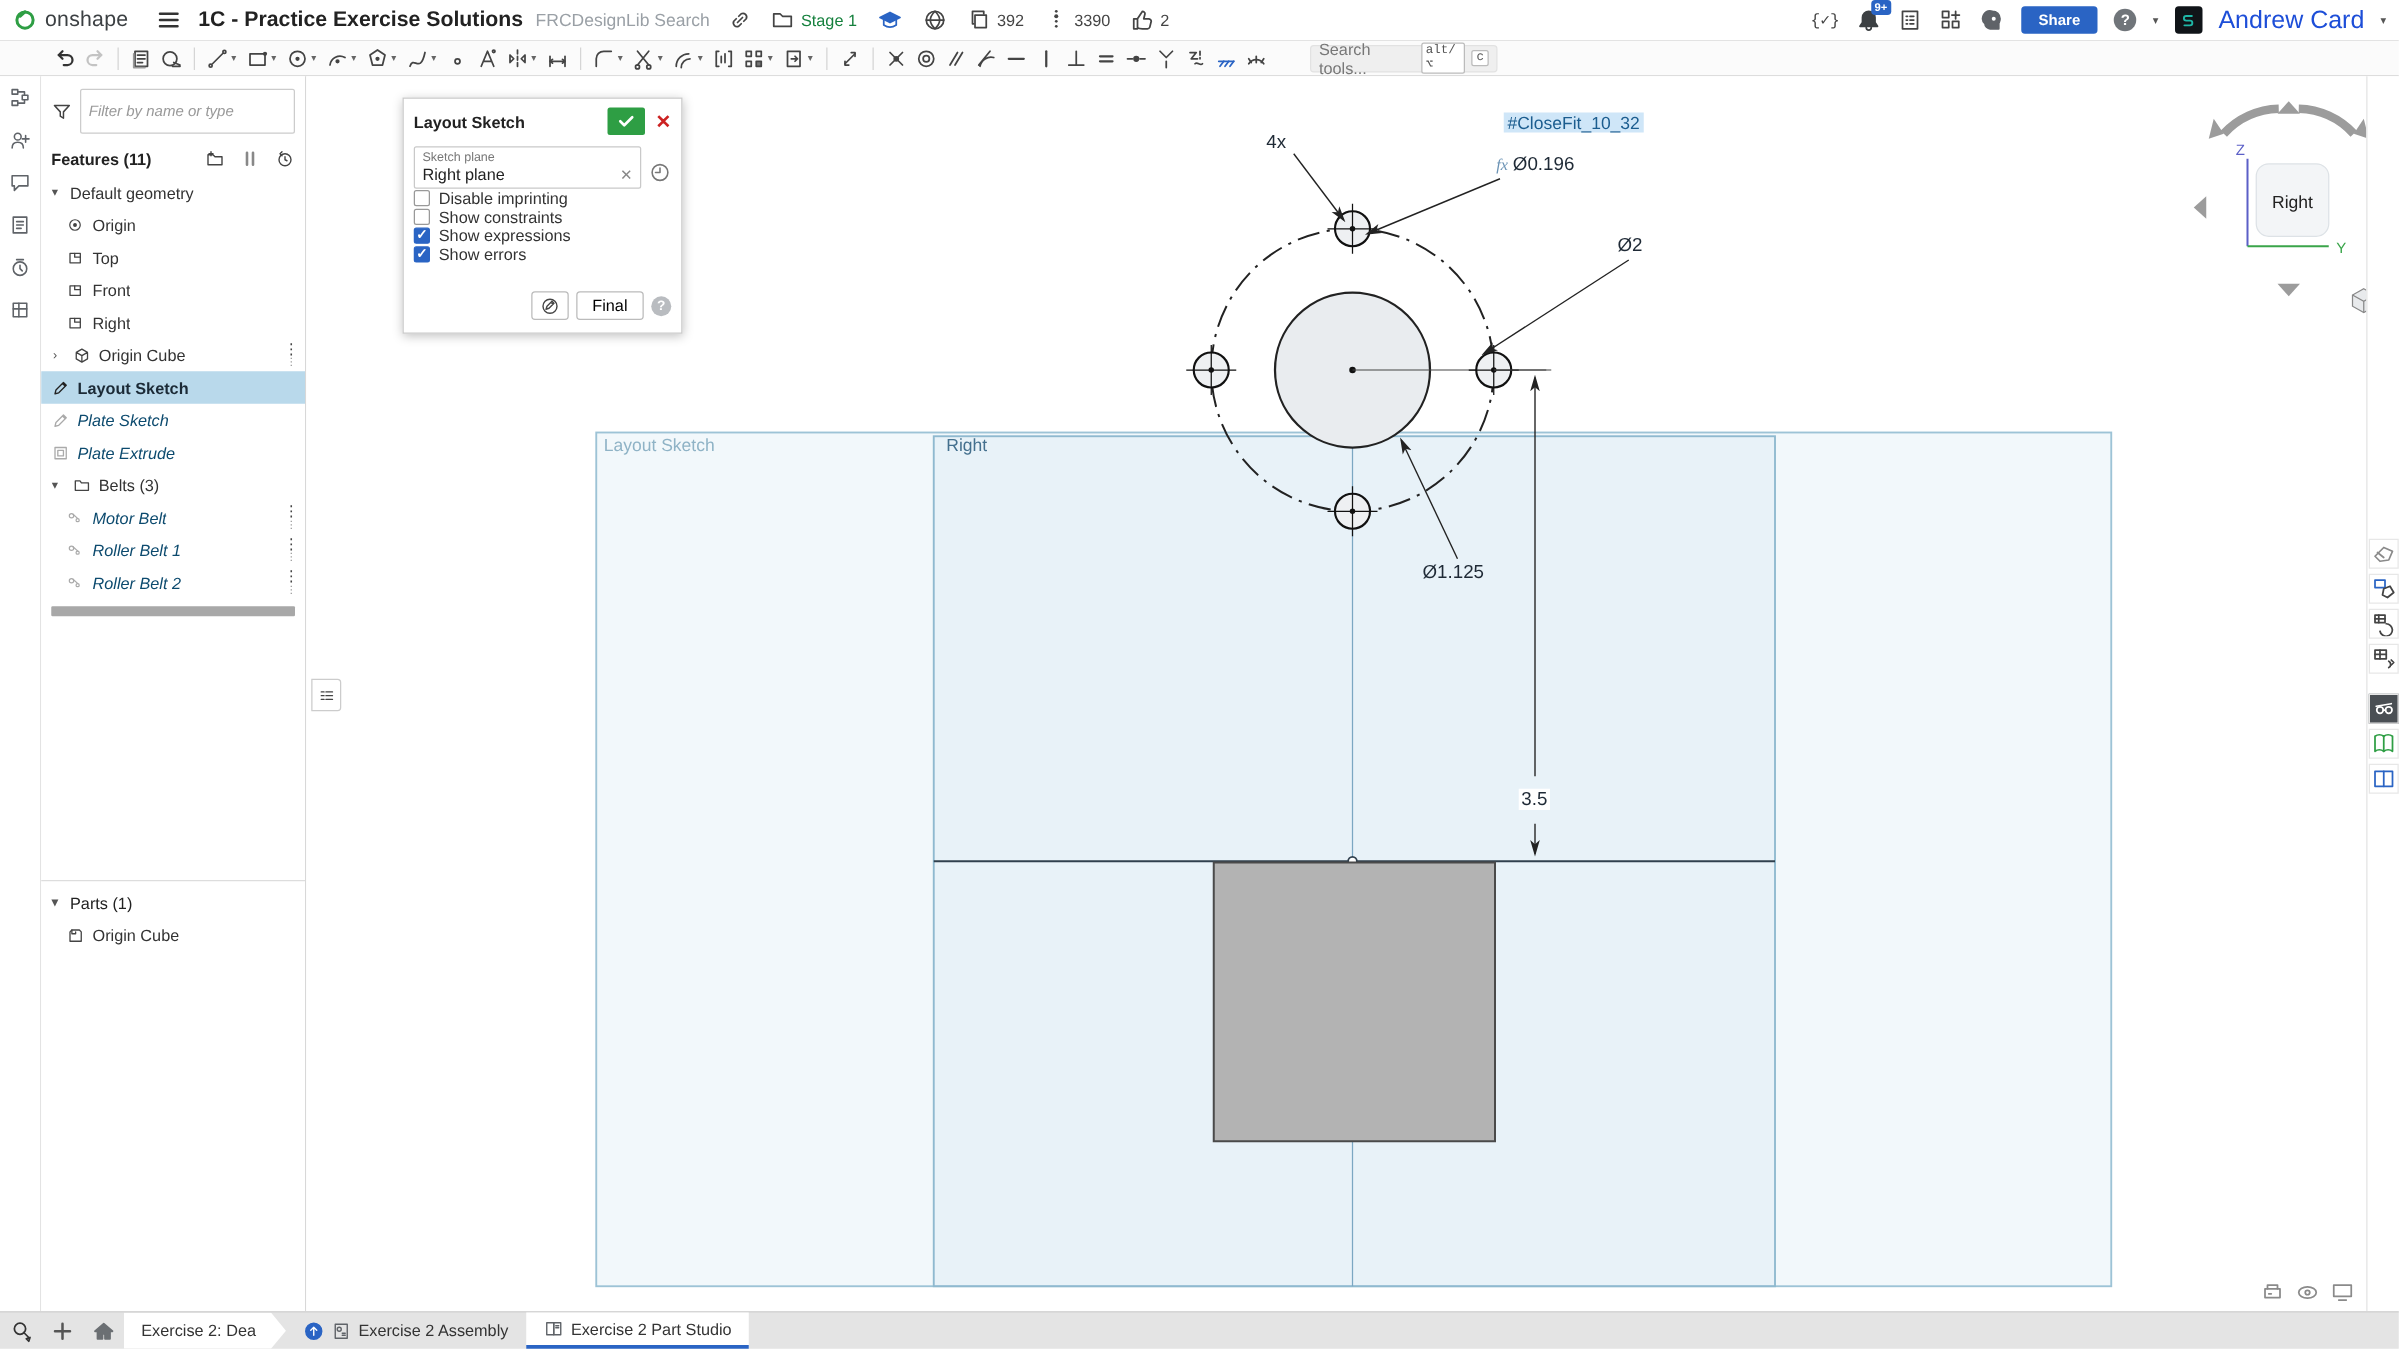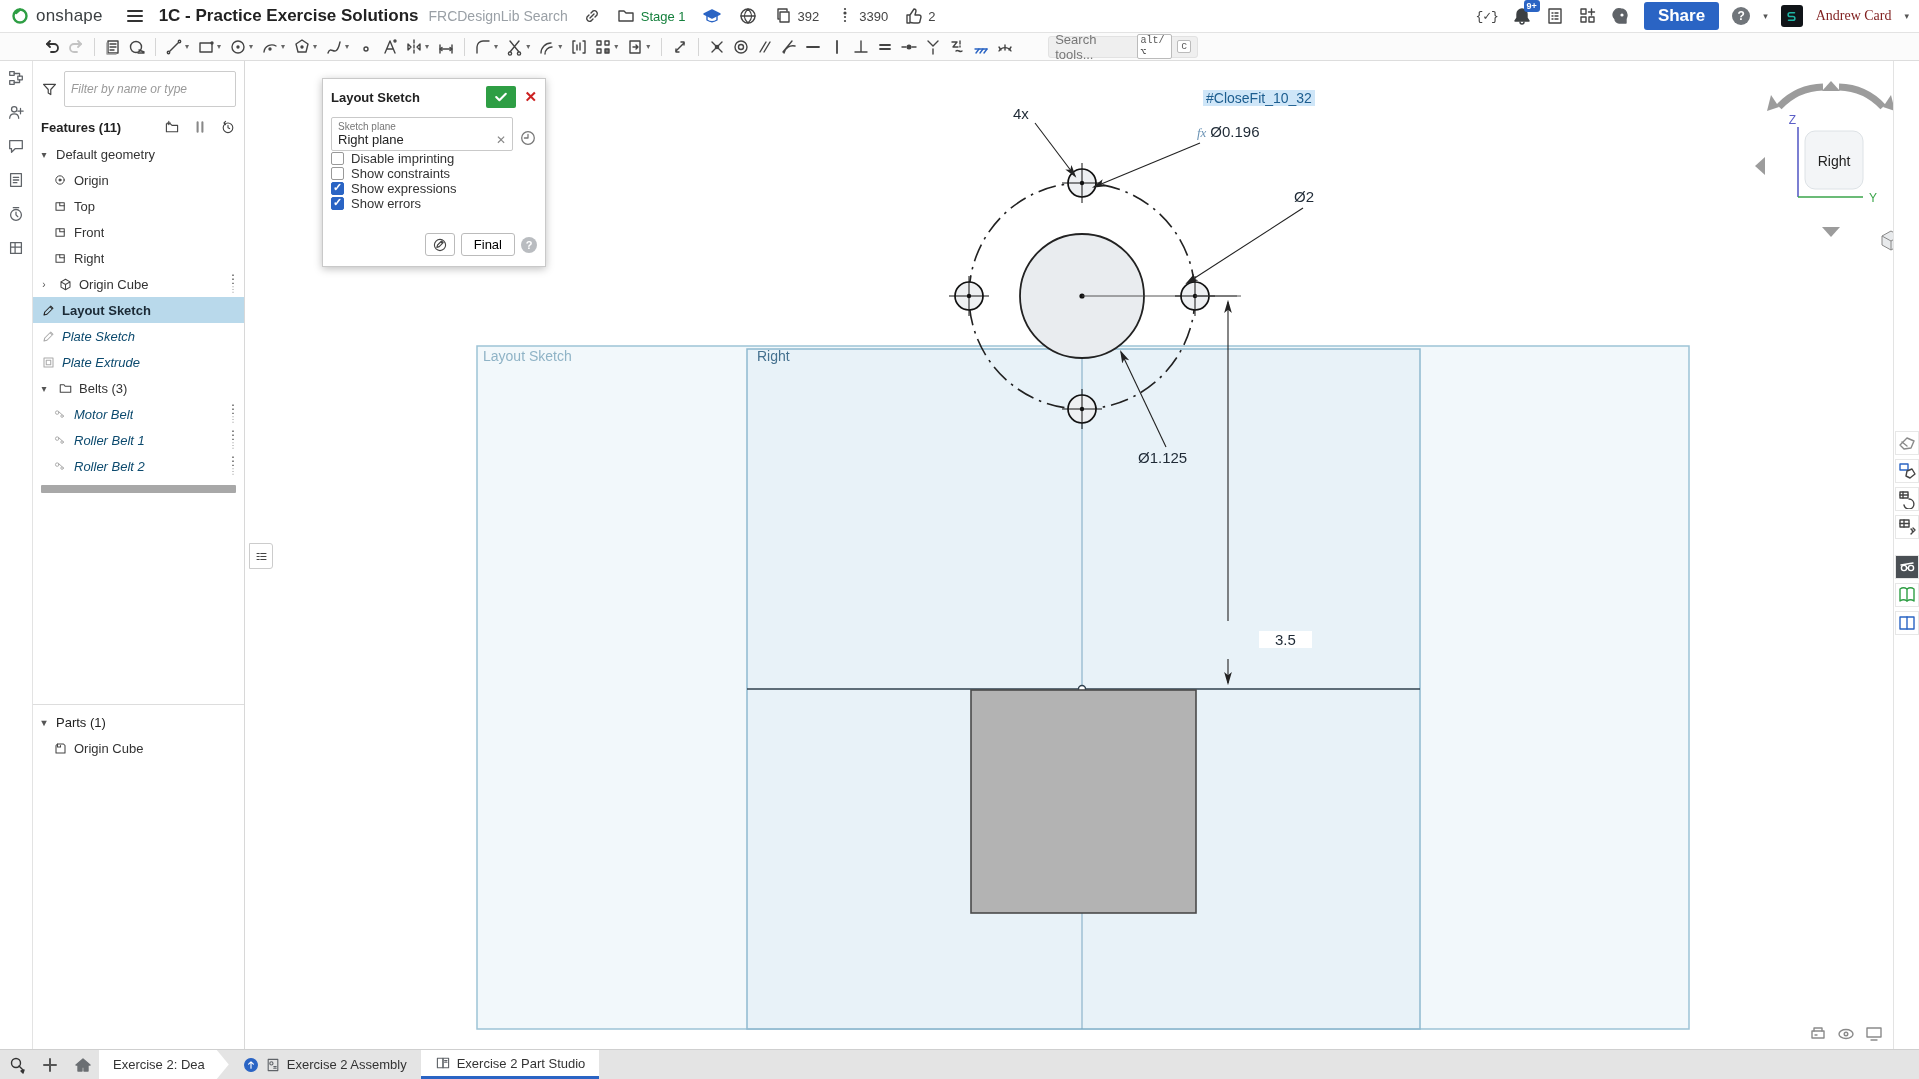--- a/index.html
+++ b/index.html
@@ -22,7 +22,7 @@
   .bell-wrap { position:relative; }
   .badge { position:absolute; top:-6px; right:-8px; background:#2a64c4; color:#fff; font-size:9px;
     padding:1px 3px; border-radius:3px; font-weight:bold; }
-  .share-btn { background:#2a64c4; color:#fff; font-size:17px; font-weight:bold; border:none;
+  .share-btn { background:#2a64c4; color:#fff; font-size:12px; font-weight:bold; border:none;
     border-radius:3px; padding:4px 14px; cursor:pointer; }
   .help-circle { width:18px; height:18px; border-radius:50%; background:#6f7press4; background:#70757a; color:#fff;
     font-size:12px; font-weight:bold; display:flex; align-items:center; justify-content:center; }

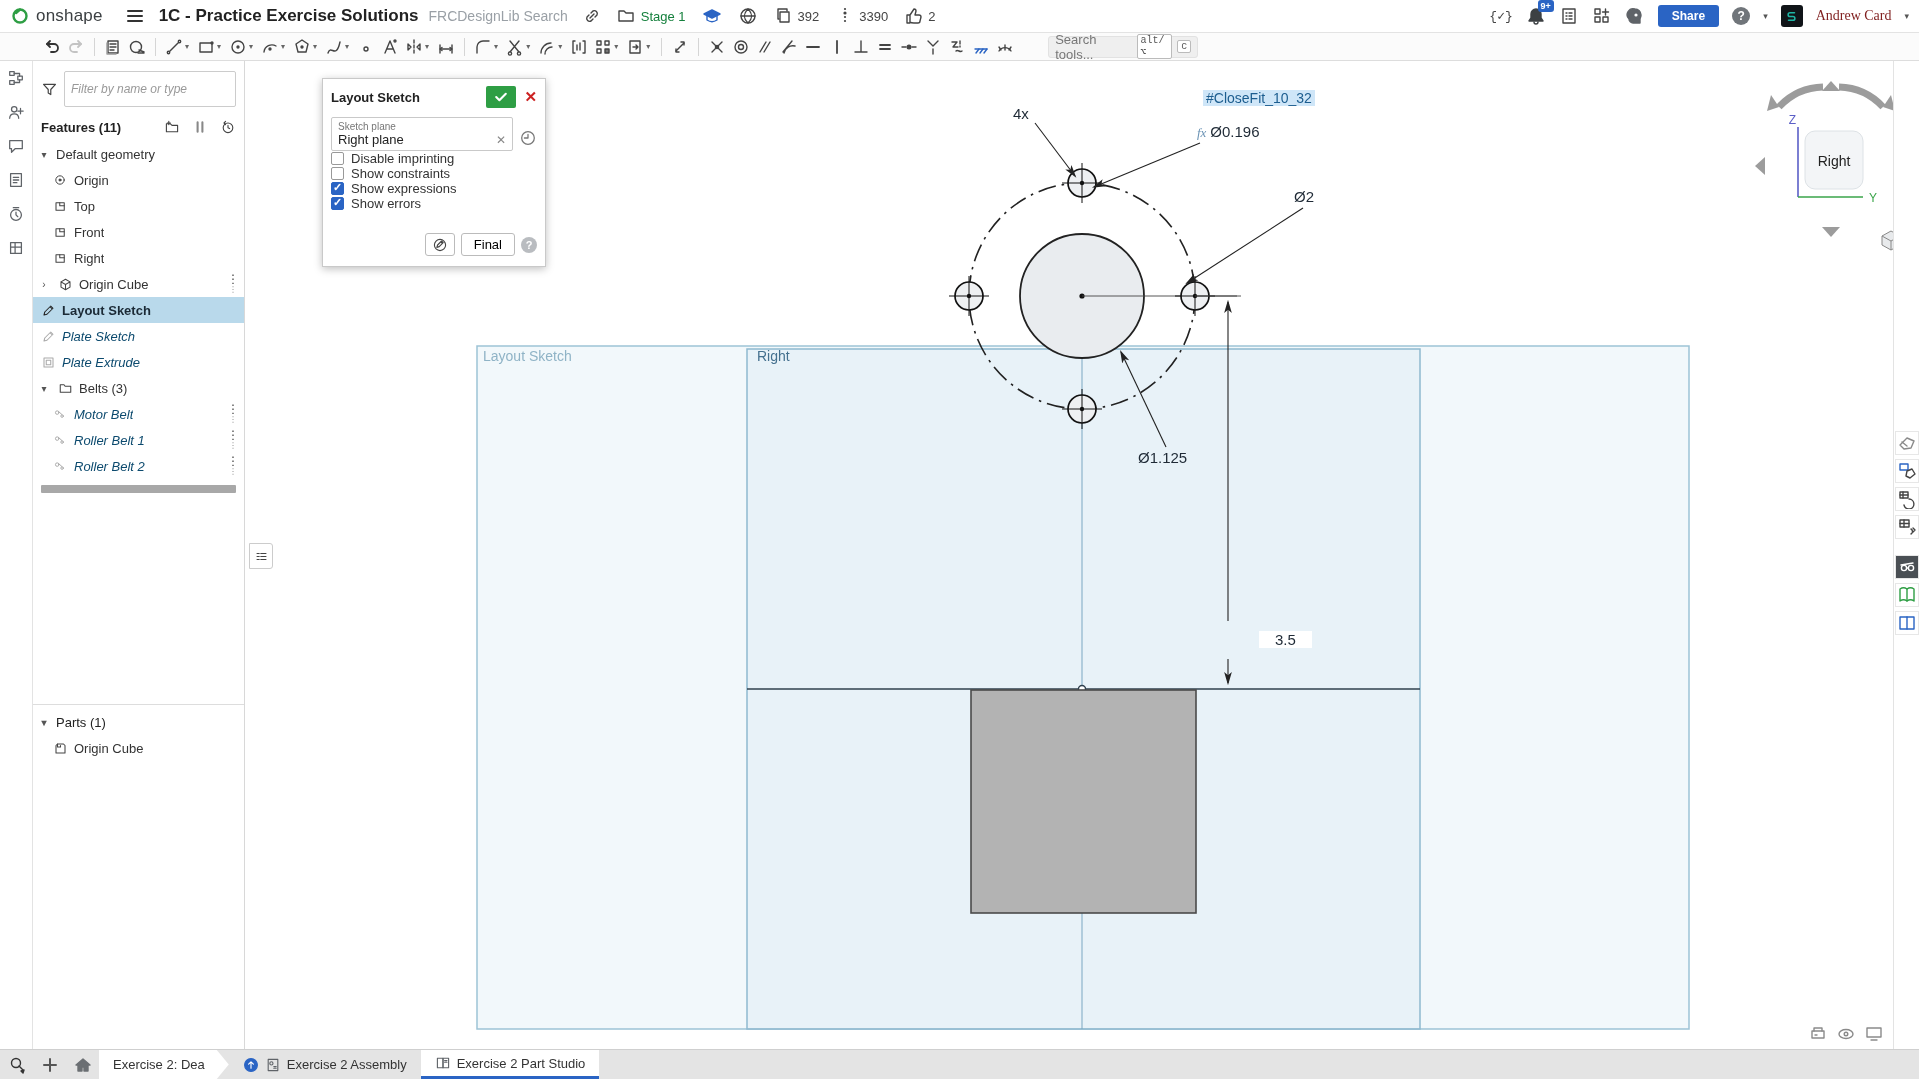--- a/index.html
+++ b/index.html
@@ -28,7 +28,7 @@
     font-size:12px; font-weight:bold; display:flex; align-items:center; justify-content:center; }
   .caret { font-size:9px; color:#555; }
   .avatar { width:22px; height:22px; border-radius:3px; background:#101418; display:flex; align-items:center; justify-content:center; }
-  .user-name { font-size:14px; color:#7f1d1d;font-family:Liberation Serif, serif; }
+  .user-name { font-size:20px; color:#1d4ed8; }
   .codecheck { font-family:"Liberation Mono", monospace; font-size:13px; color:#444; }
 
   

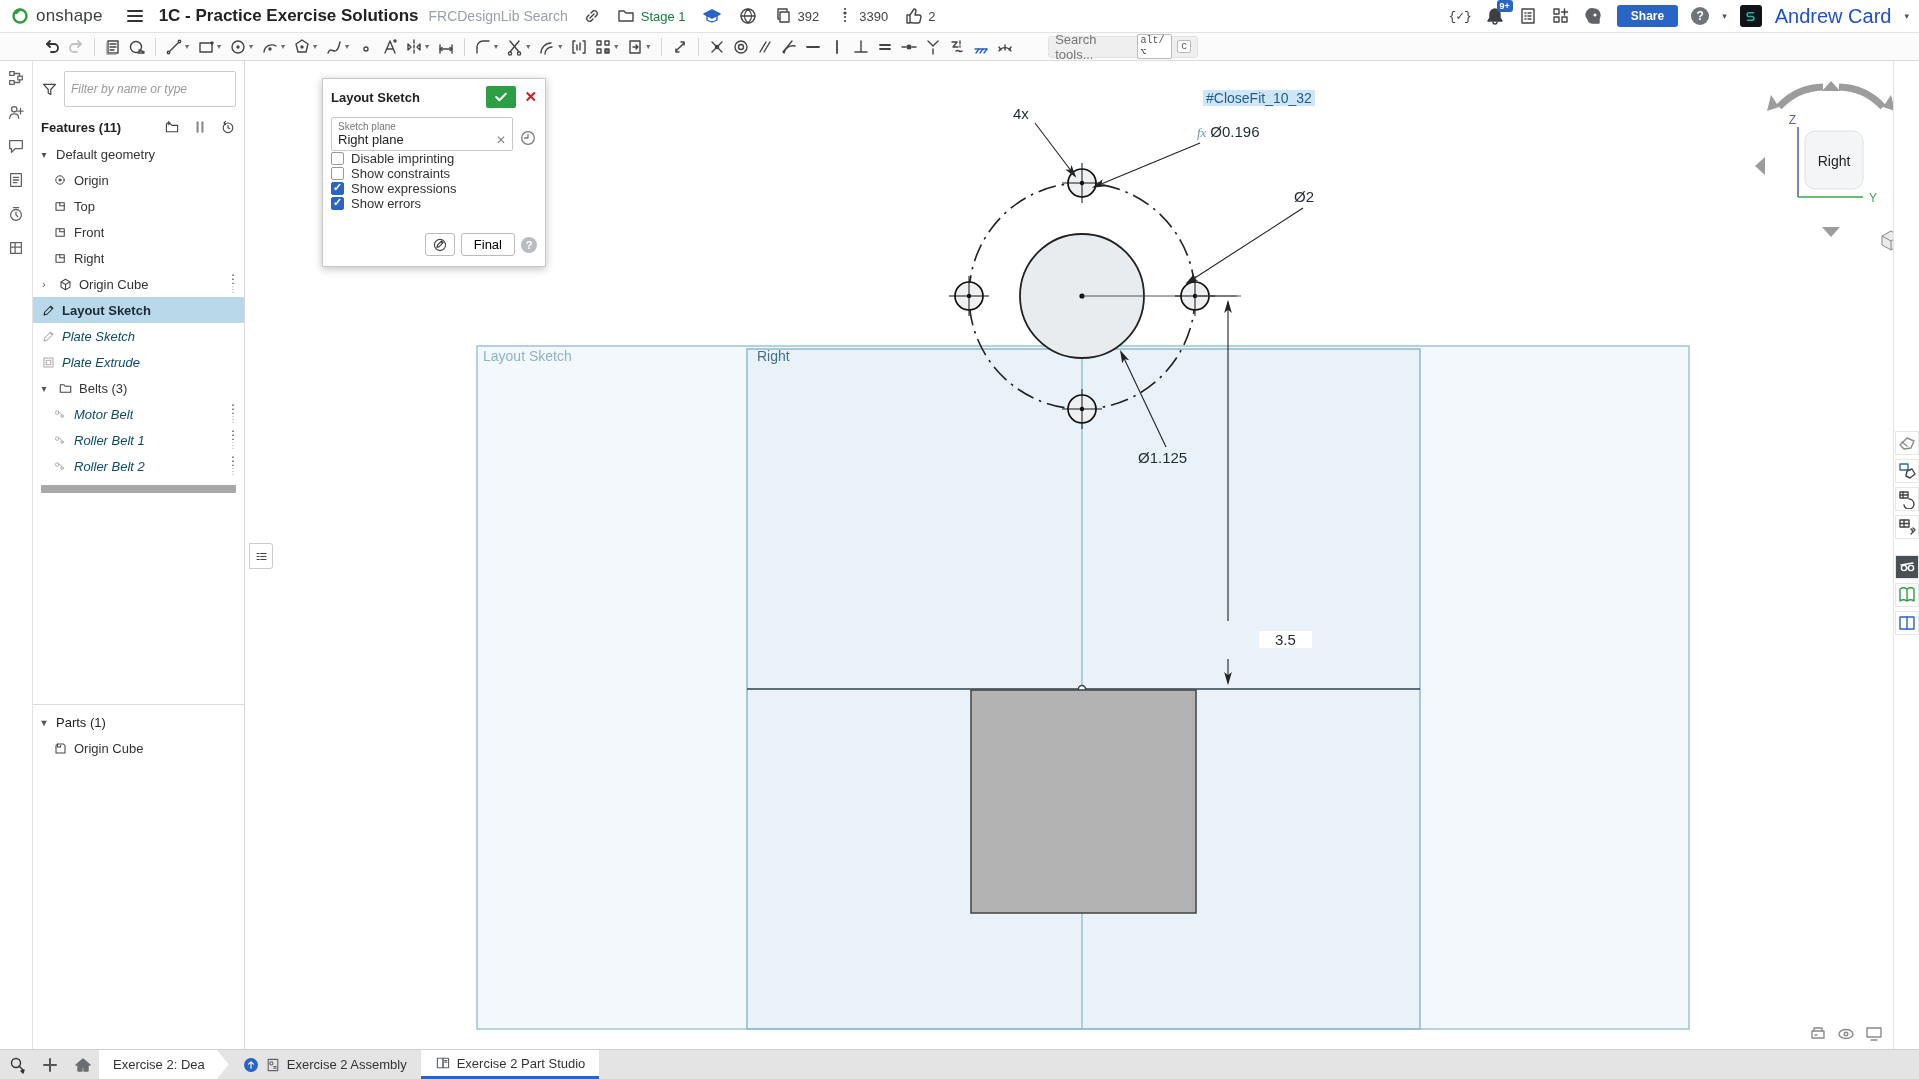--- a/index.html
+++ b/index.html
@@ -708,7 +708,7 @@
     </div>
     <div class="cv-label dim" style="left:1049px;top:127px;">Ø2</div>
     <div class="cv-label dim" style="left:893px;top:388px;">Ø1.125</div>
-    <div class="cv-label dim" style="left:970px;top:570px;background:#fff;padding:0 16px;margin-left:44px;">3.5</div>
+    <div class="cv-label dim" style="left:970px;top:570px;background:#fff;padding:0 2px;">3.5</div>
 
     <div id="dialog">
       <div class="dlg-head">

